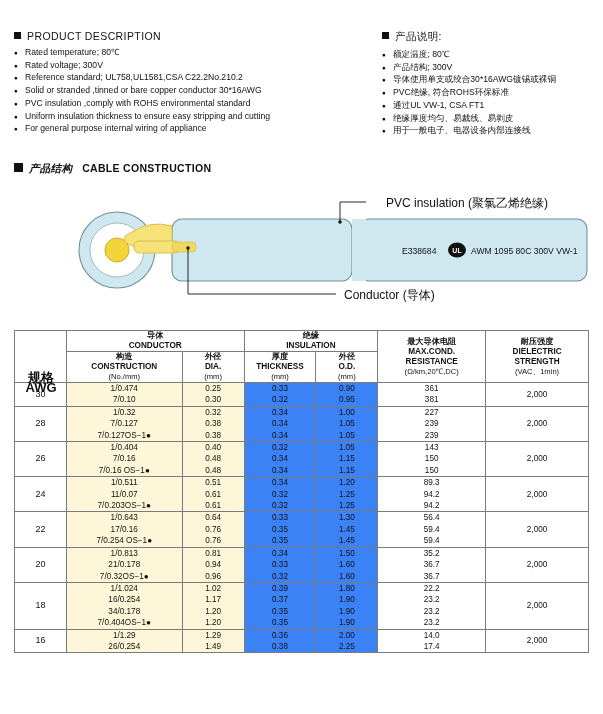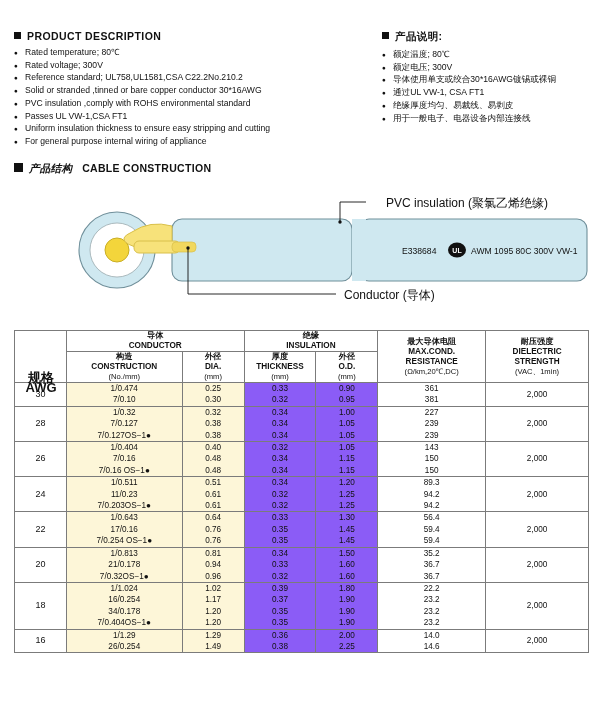--- a/index.html
+++ b/index.html
@@ -15,7 +15,7 @@
   
   .desc-block{position:absolute;top:30px;left:14px;width:345px;}
   .desc-block-cn{position:absolute;top:30px;left:382px;width:215px;}
-  .sec-title{font-size:10.5px;font-weight:bold;letter-spacing:.4px;margin-bottom:5px;}
+  .sec-title{font-size:10.5px;font-weight:normal;letter-spacing:.4px;margin-bottom:5px;}
   .sq{display:inline-block;width:7px;height:7px;background:#111;margin-right:6px;vertical-align:1px;}
   .bullet-list{list-style:none;margin:0;padding:0;}
   .bullet-list li{

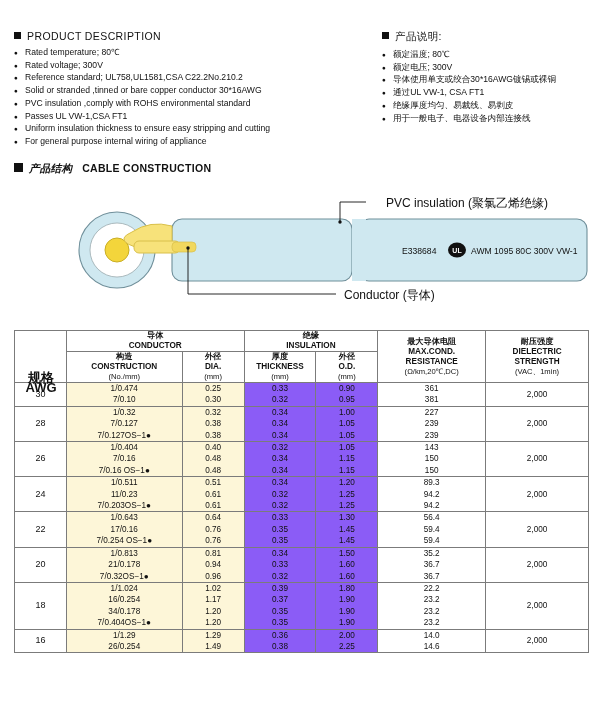--- a/index.html
+++ b/index.html
@@ -78,7 +78,7 @@
     </div>
     <ul class="bullet-list cn">
       <li>额定温度; 80℃</li>
-      <li>额定电压; 300V</li>
+      <li>产品结构; 300V</li>
       <li>导体使用单支或绞合30*16AWG镀锡或裸铜</li>
       <li>通过UL VW-1, CSA FT1</li>
       <li>绝缘厚度均匀、易裁线、易剥皮</li>

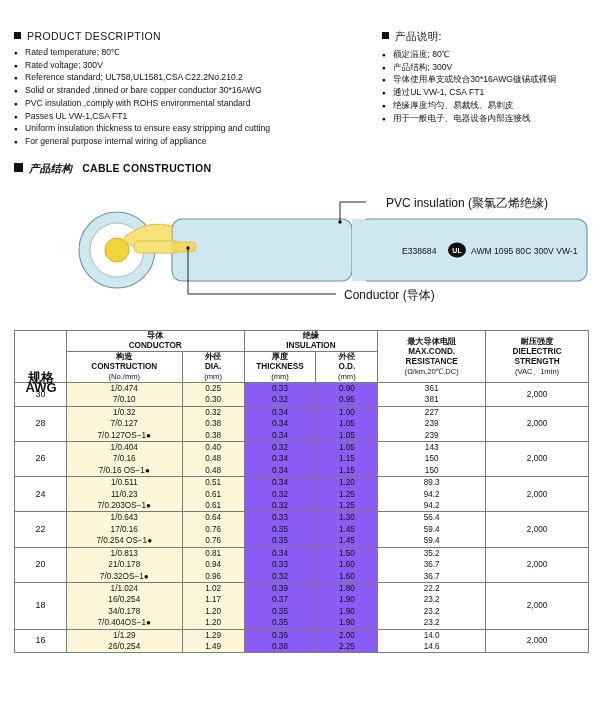--- a/index.html
+++ b/index.html
@@ -80,6 +80,7 @@
       <li>额定温度; 80℃</li>
       <li>产品结构; 300V</li>
       <li>导体使用单支或绞合30*16AWG镀锡或裸铜</li>
+      <li>PVC绝缘, 符合ROHS环保标准</li>
       <li>通过UL VW-1, CSA FT1</li>
       <li>绝缘厚度均匀、易裁线、易剥皮</li>
       <li>用于一般电子、电器设备内部连接线</li>

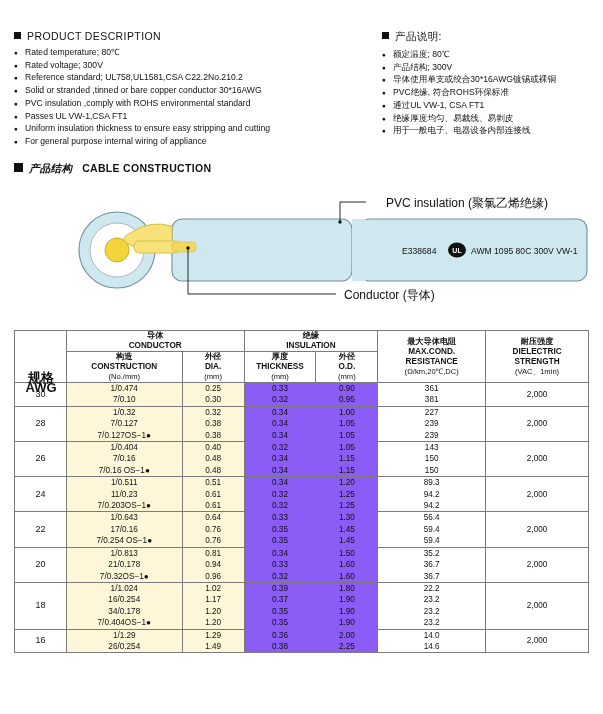--- a/index.html
+++ b/index.html
@@ -66,7 +66,6 @@
       <li>Reference standard; UL758,UL1581,CSA C22.2No.210.2</li>
       <li>Solid or stranded ,tinned or bare copper conductor 30*16AWG</li>
       <li>PVC insulation ,comply with ROHS environmental standard</li>
-      <li>Passes UL VW-1,CSA FT1</li>
       <li>Uniform insulation thickness to ensure easy stripping and cutting</li>
       <li>For general purpose internal wiring of appliance</li>
     </ul>

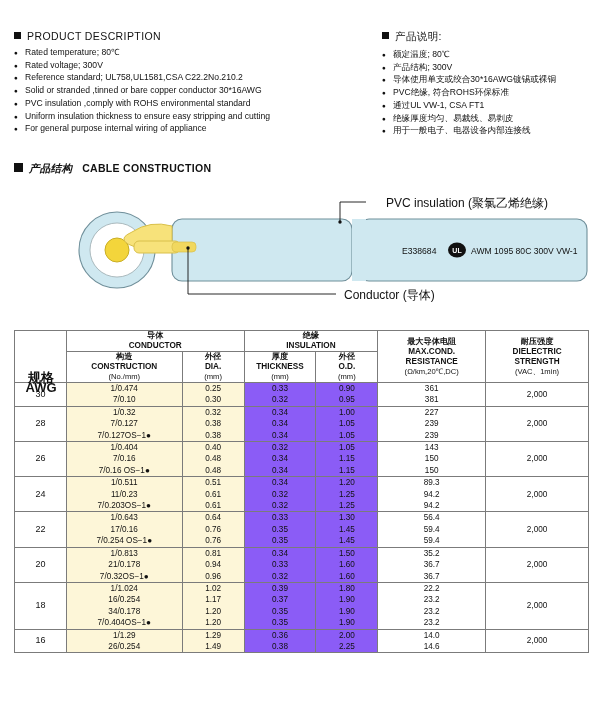--- a/index.html
+++ b/index.html
@@ -44,7 +44,7 @@
   .tbl .hdr .en{font-weight:bold;}
   .tbl .hdr .unit{font-weight:normal;font-size:7.6px;}
   .c-cons{background:#fdf6d8;}
-  .c-ins{background:#8b5cf6;}
+  .c-ins{background:#3b82f6;}
   .c-plain{background:#ffffff;}
   .cell{text-align:center;font-size:8.2px;line-height:11.4px;padding:2px 0;}
   .cell .ln{display:block;white-space:nowrap;}

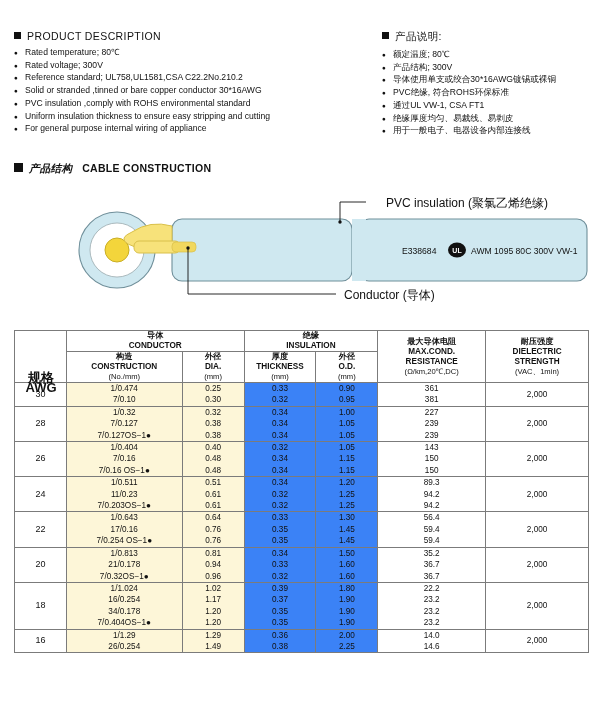--- a/index.html
+++ b/index.html
@@ -283,7 +283,7 @@
           </td>
           <td class="cell c-cons">
             <span class="ln">1/0.511</span>
-            <span class="ln">11/0.23</span>
+            <span class="ln">11/0.07</span>
             <span class="ln">7/0.203OS−1●</span>
           </td>
           <td class="cell c-cons">

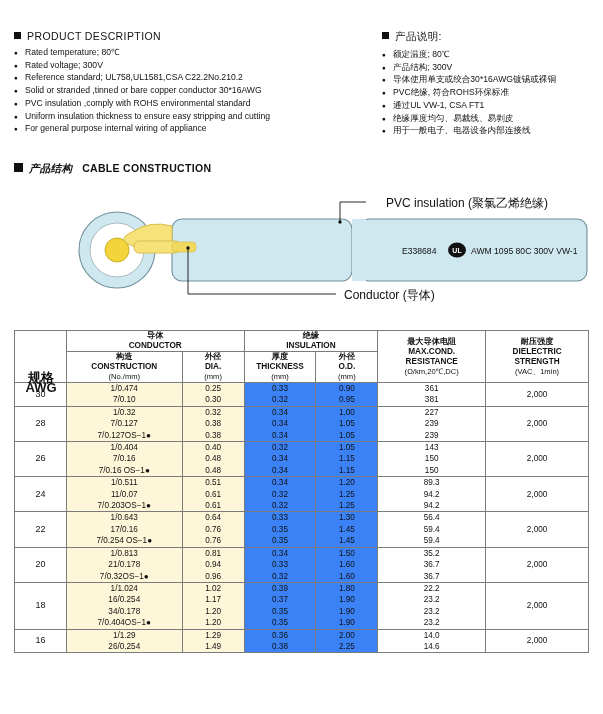--- a/index.html
+++ b/index.html
@@ -436,7 +436,7 @@
           </td>
           <td class="cell c-plain">
             <span class="ln">14.0</span>
-            <span class="ln">14.6</span>
+            <span class="ln">17.4</span>
           </td>
           <td class="cell c-plain vert">
             <span class="ln">2,000</span>

